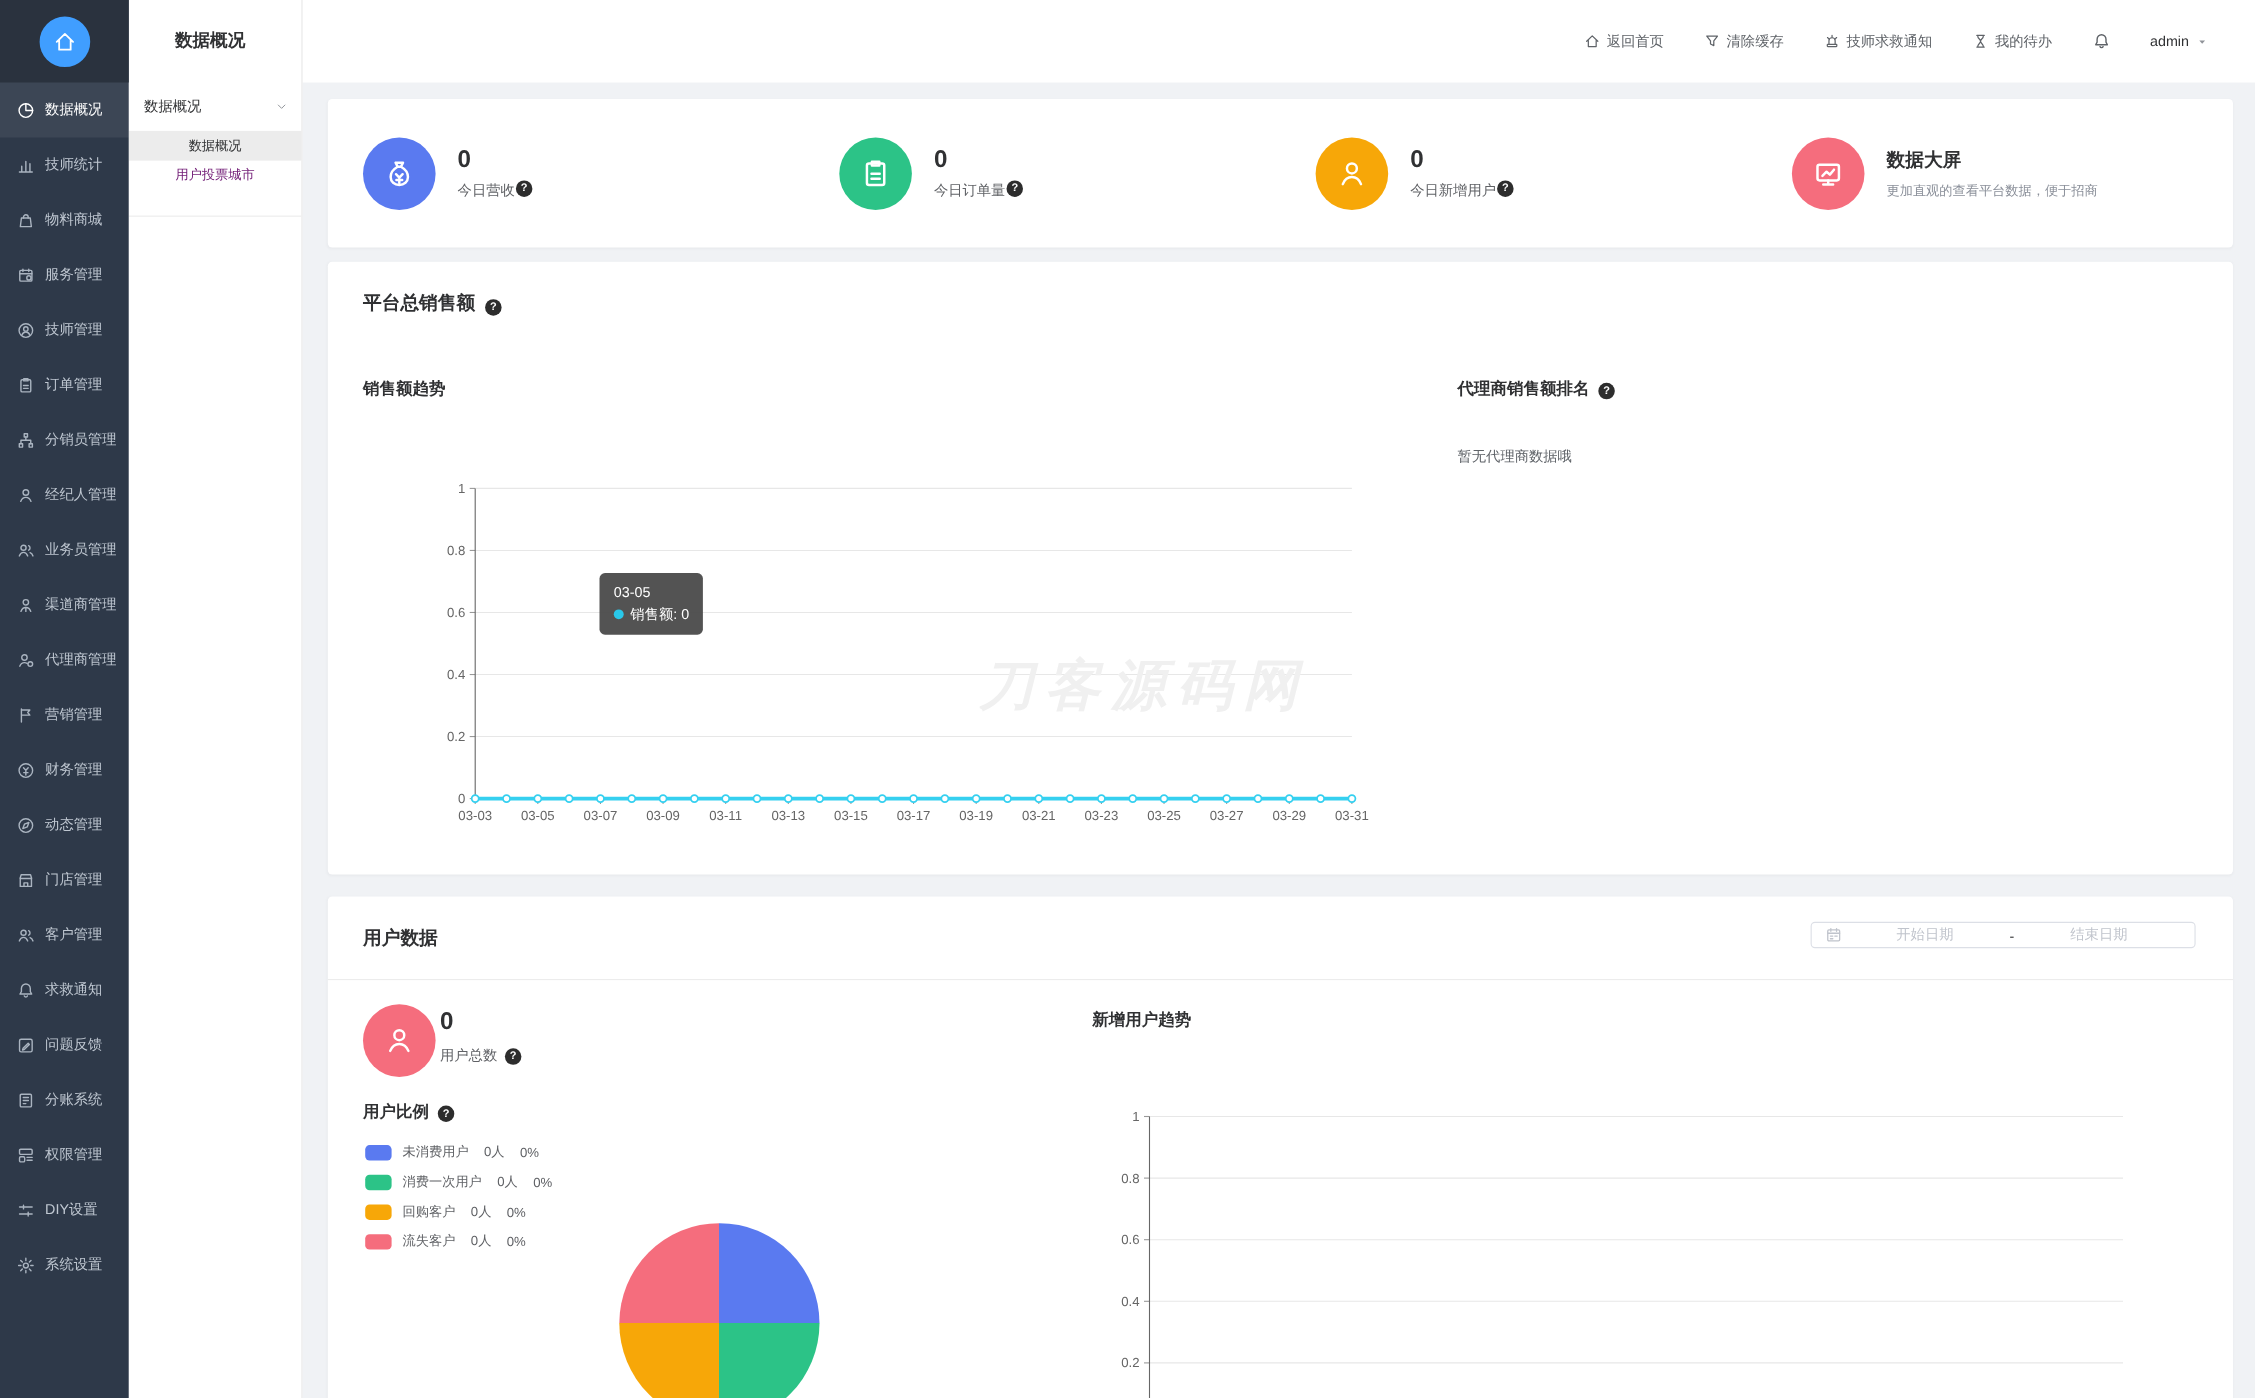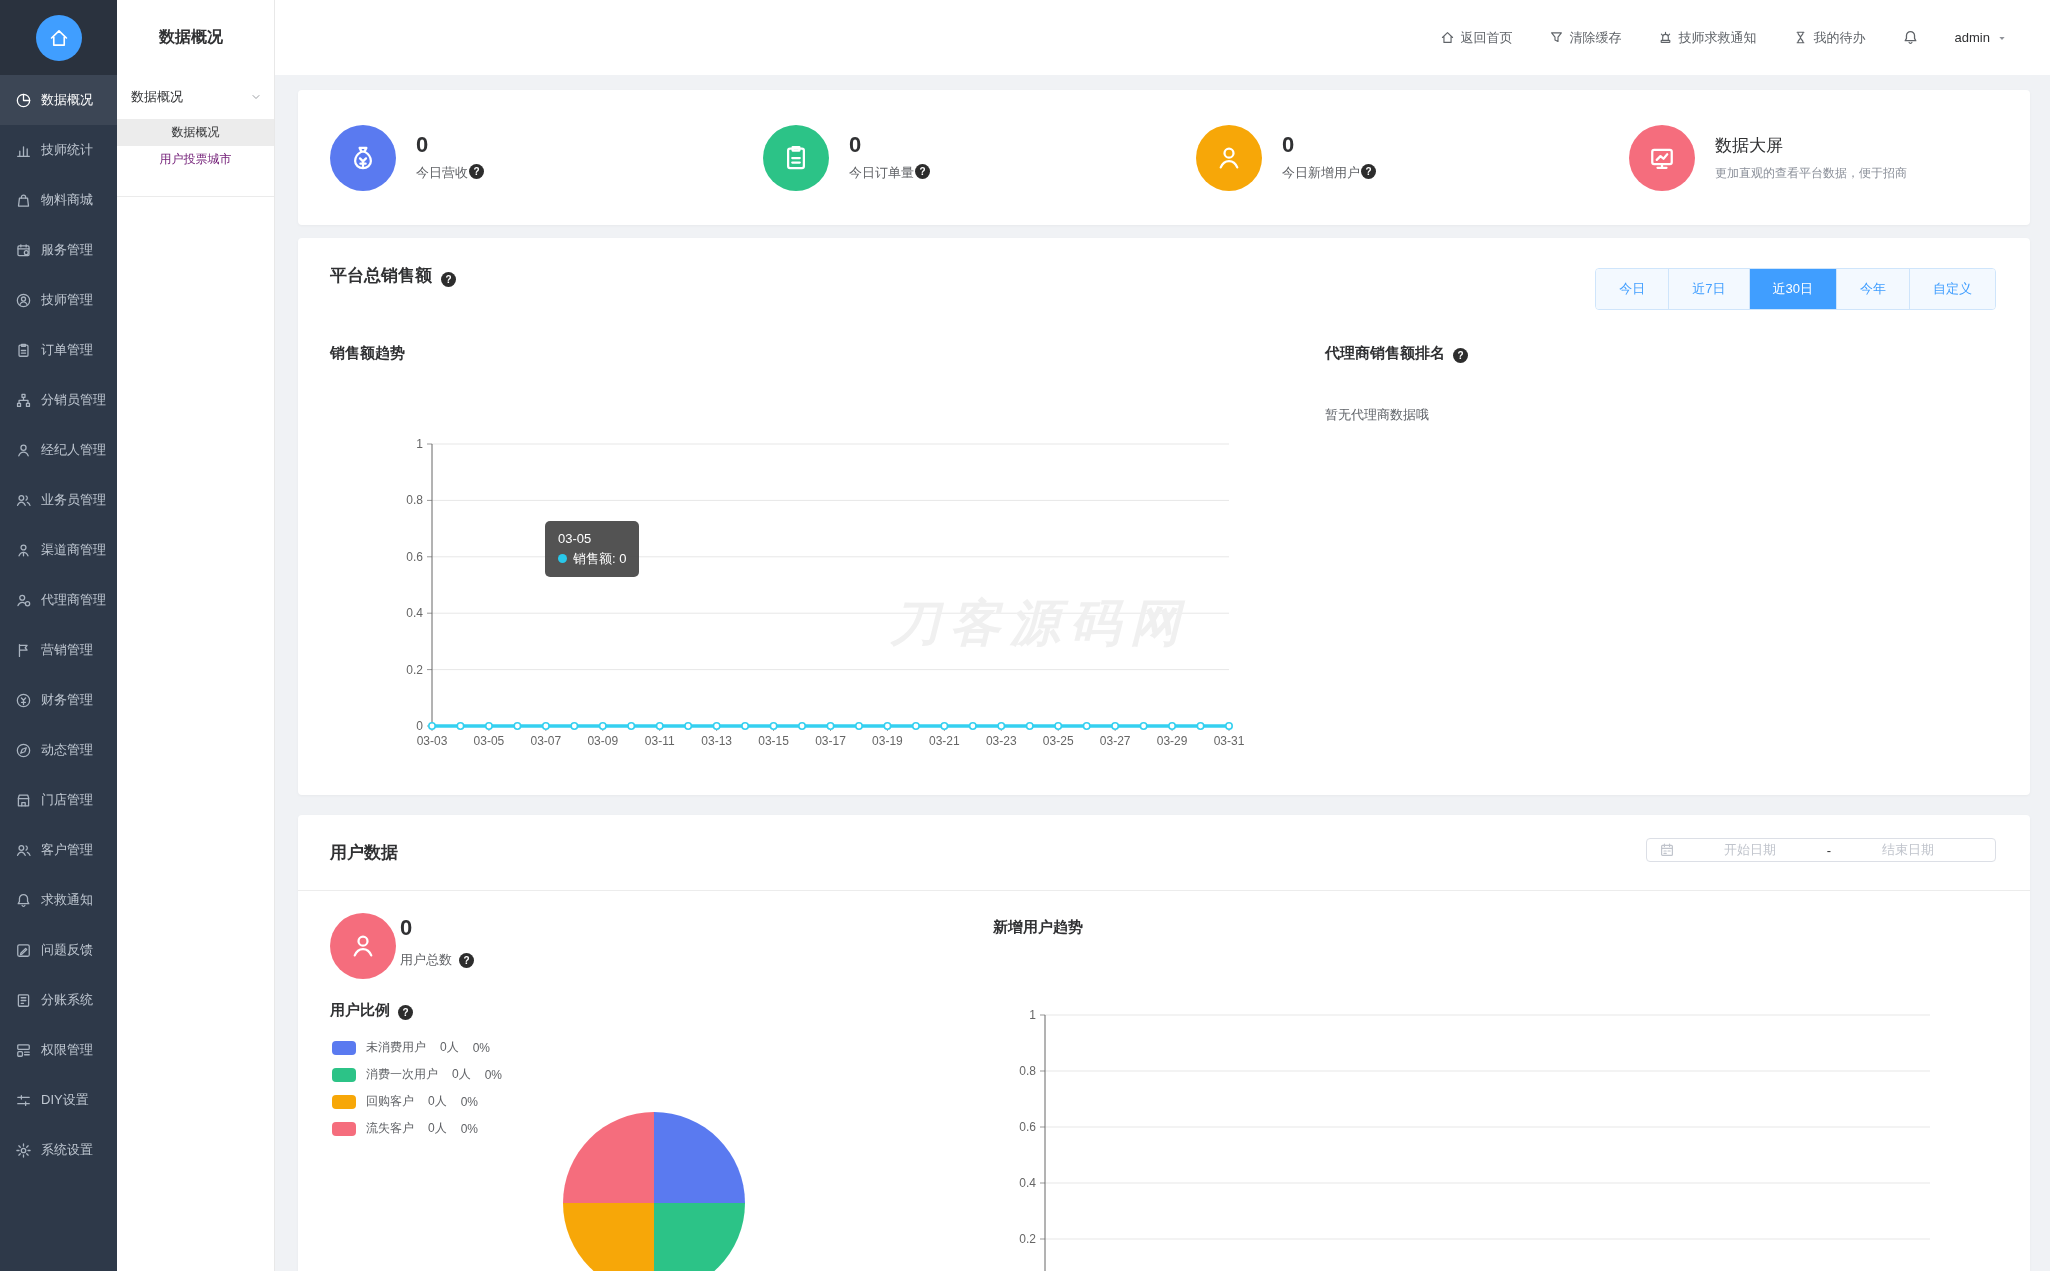--- a/index.html
+++ b/index.html
@@ -39,7 +39,7 @@
   .stat-value{font-size:22px;font-weight:bold;color:#303133;line-height:1.1}
   .stat-label{margin-top:7px;font-size:13px;color:#606266;display:flex;align-items:flex-start;gap:1px}
   .help{width:15px;height:15px;border-radius:50%;background:#2d2d2d;color:#fff;font-size:10px;font-weight:bold;display:inline-flex;align-items:center;justify-content:center;cursor:pointer;flex:none}
-  .screen-title{font-size:17px;font-weight:normal;color:#303133}
+  .screen-title{font-size:17px;font-weight:bold;color:#303133}
   .screen-desc{margin-top:8px;font-size:12px;color:#8a8f99}
   
   .sales{left:23px;top:163px;width:1732px;height:557px}

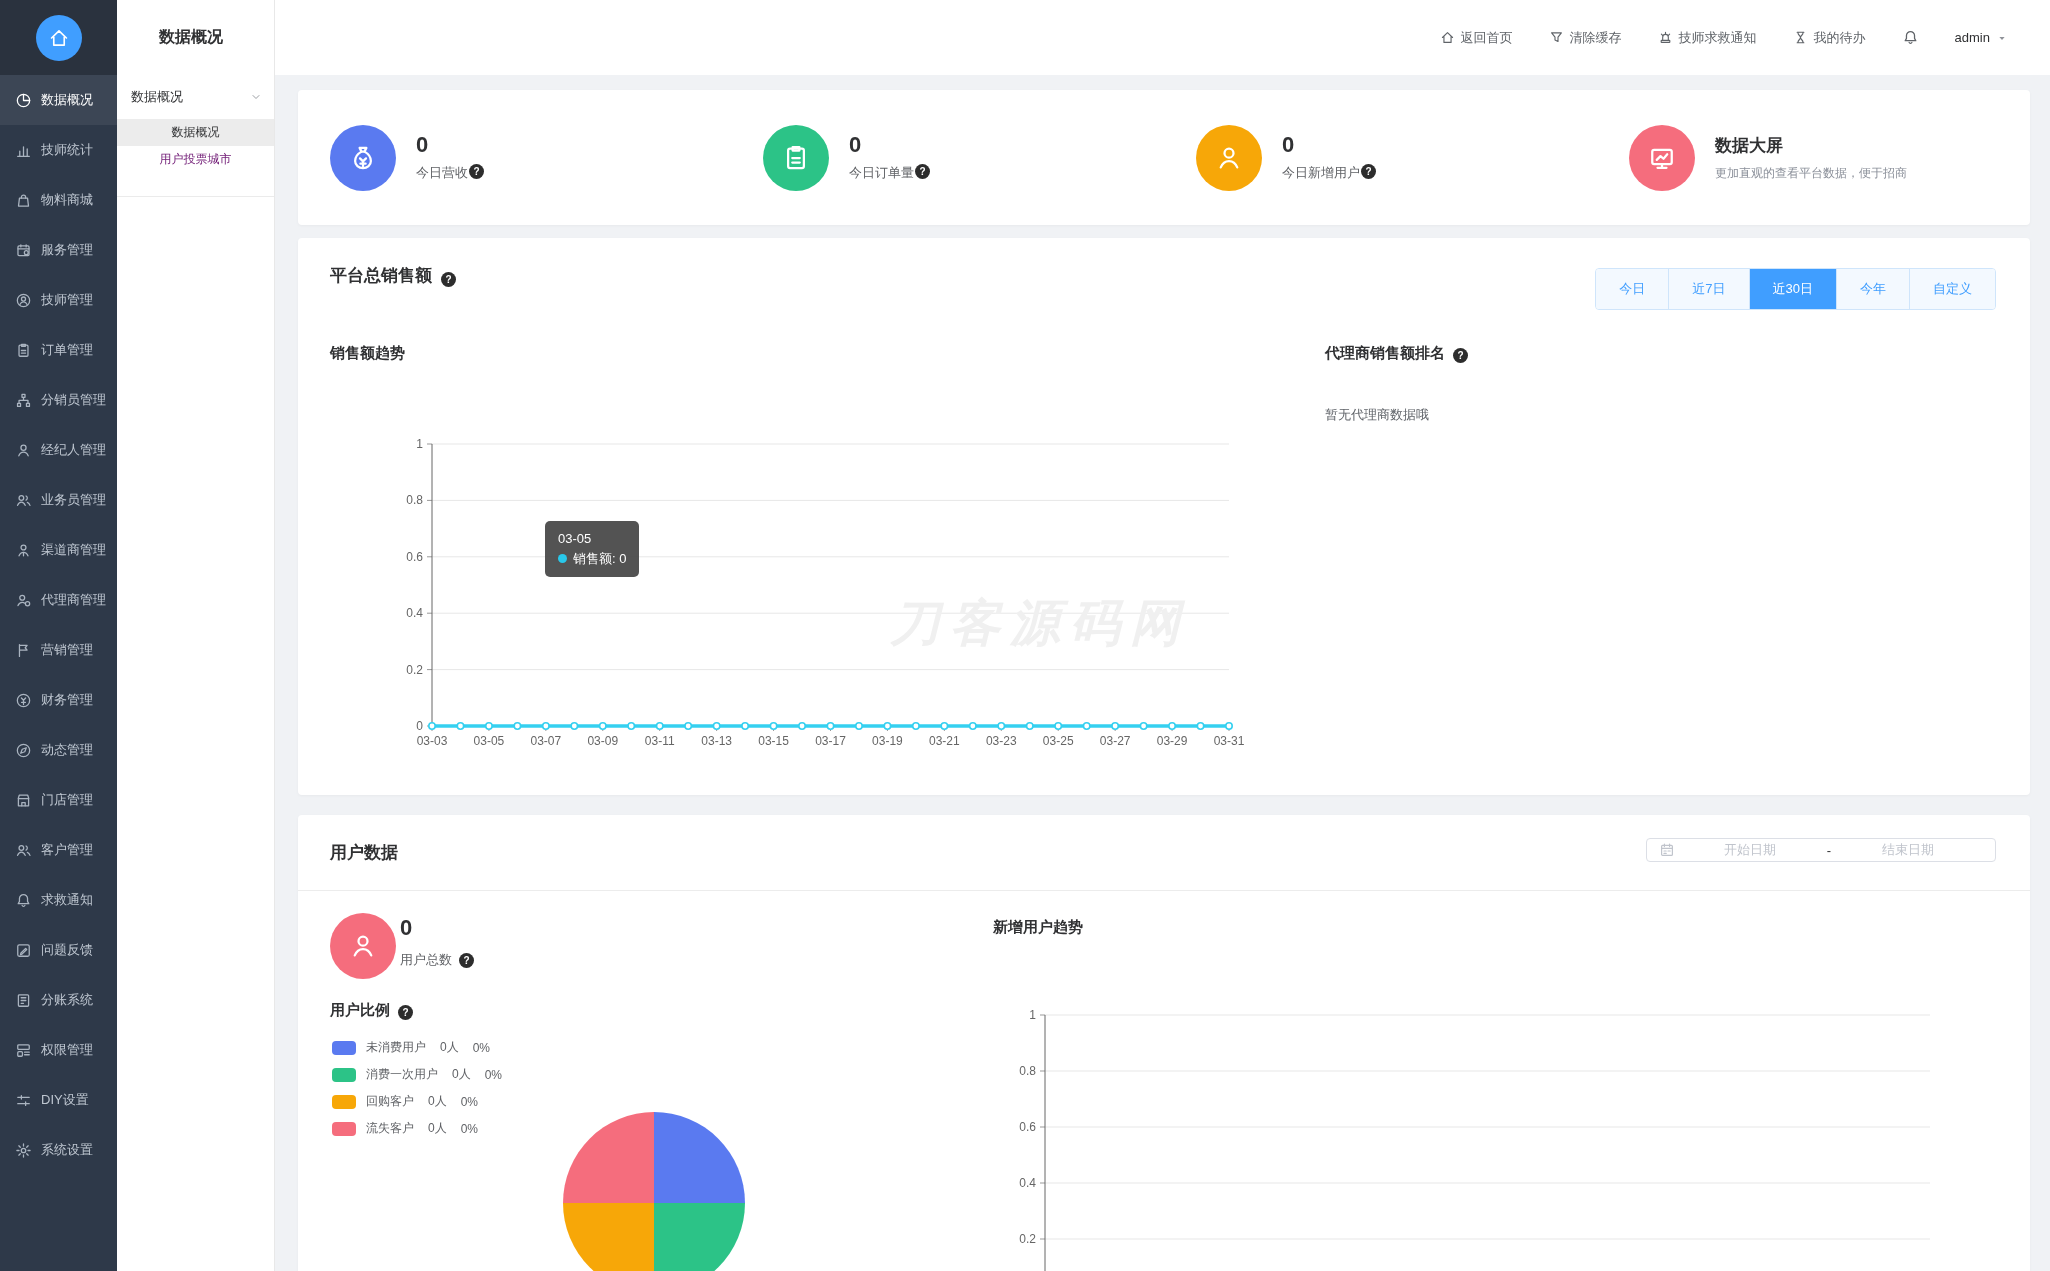--- a/index.html
+++ b/index.html
@@ -439,13 +439,6 @@
         <span>平台总销售额</span>
         <span class="help">?</span>
       </div>
-      <div class="ranges">
-          <div class="range-btn">今日</div>
-          <div class="range-btn">近7日</div>
-          <div class="range-btn active">近30日</div>
-          <div class="range-btn">今年</div>
-          <div class="range-btn">自定义</div>
-        </div>
 
       <div class="section-title sales-trend-title">
         <span>销售额趋势</span>

